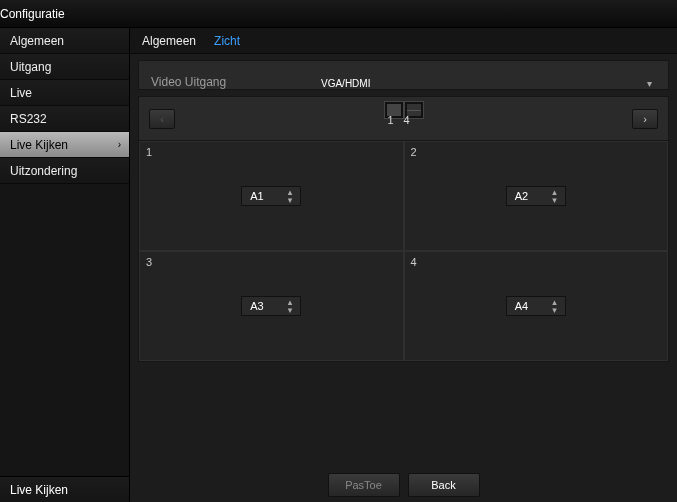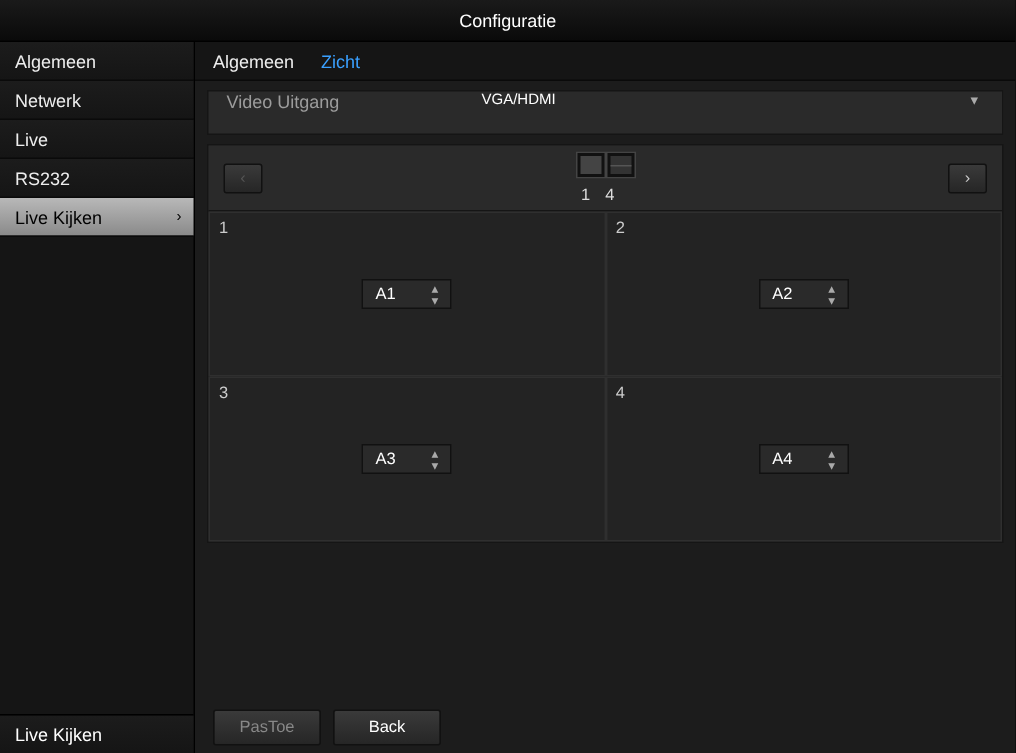--- a/index.html
+++ b/index.html
@@ -5,7 +5,7 @@
   * { box-sizing: border-box; margin: 0; padding: 0; font-family: Arial, sans-serif; }
   body { background: #000; width: 677px; height: 502px; overflow: hidden; color: #fff; font-size: 12px; }
   .window { width: 677px; height: 502px; background: #0a0a0a; display: flex; flex-direction: column; }
-  .titlebar { height: 28px; background: linear-gradient(#1a1a1a,#0a0a0a); text-align: center; line-height: 28px; font-size: 12px; border-bottom: 1px solid #000; }
+  .titlebar { height: 28px; background: linear-gradient(#1a1a1a,#0a0a0a); line-height: 28px; font-size: 12px; border-bottom: 1px solid #000; }
   .body { flex: 1; display: flex; }
   .sidebar { width: 130px; background: #151515; border-right: 1px solid #000; display: flex; flex-direction: column; }
   .side-item { height: 26px; padding: 0 10px; line-height: 26px; font-size: 12px; border-bottom: 1px solid #0a0a0a; color: #eee; cursor: pointer; position: relative; background: linear-gradient(#1c1c1c,#151515); }

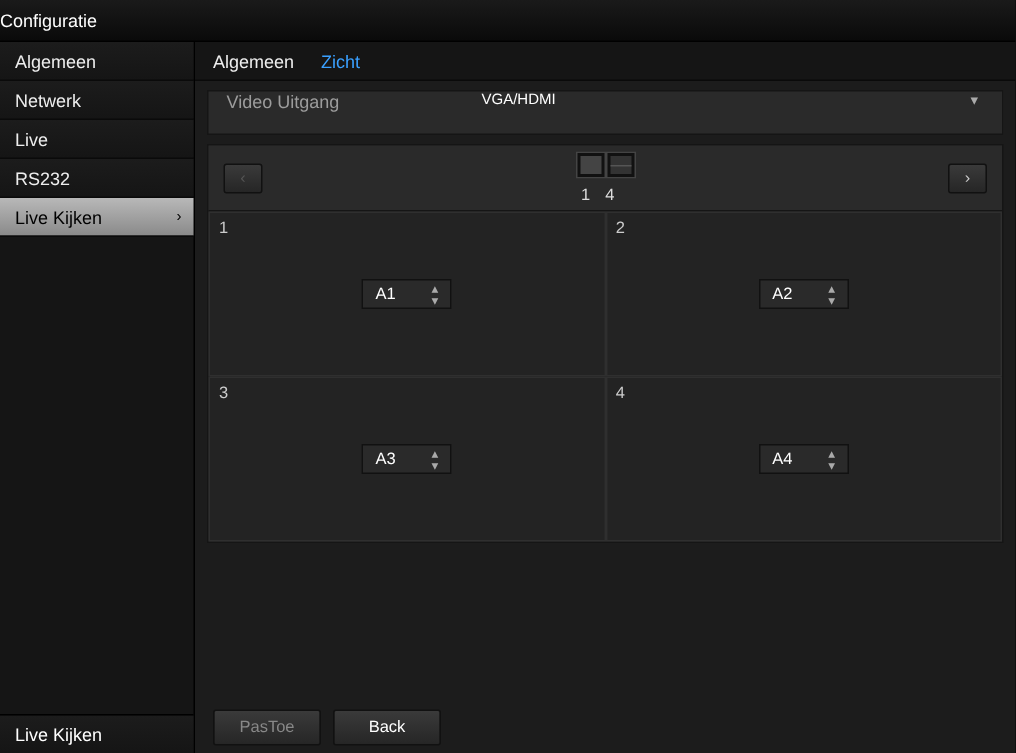--- a/index.html
+++ b/index.html
@@ -52,7 +52,7 @@
   <div class="body">
     <div class="sidebar">
       <div class="side-item">Algemeen</div>
-      <div class="side-item">Netwerk</div>
+      <div class="side-item">Uitgang</div>
       <div class="side-item">Live</div>
       <div class="side-item">RS232</div>
       <div class="side-item active">

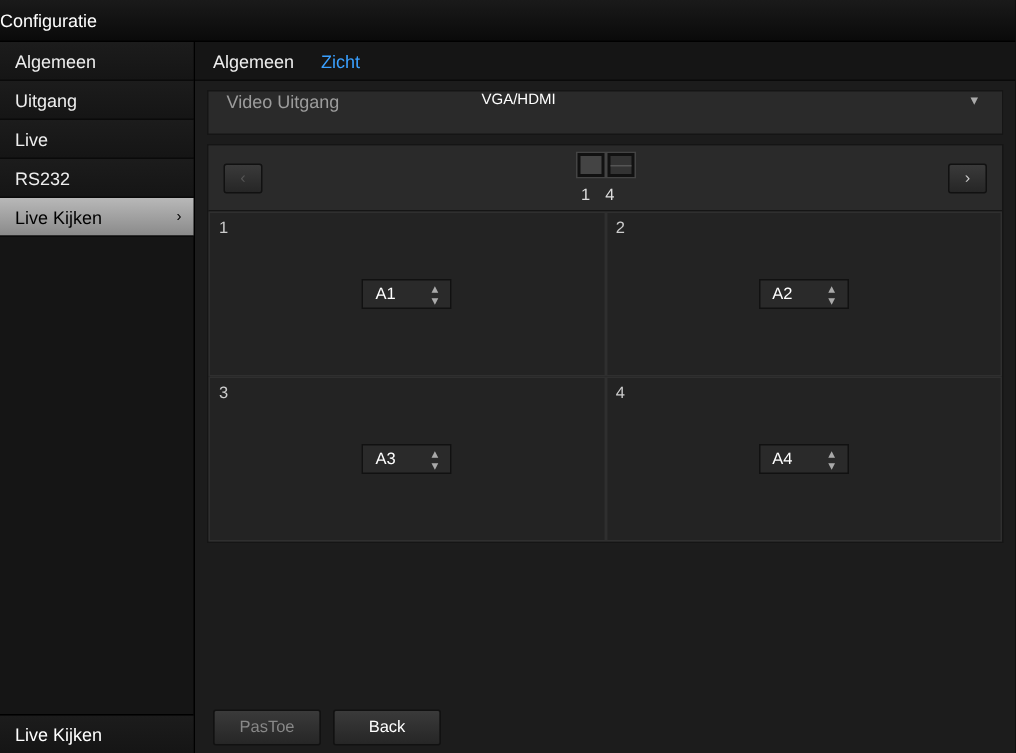--- a/index.html
+++ b/index.html
@@ -17,7 +17,7 @@
   .tabs { height: 26px; display: flex; align-items: center; padding: 0 12px; gap: 18px; border-bottom: 1px solid #0a0a0a; background: #151515; }
   .tab { font-size: 12px; color: #eee; cursor: pointer; }
   .tab.active { color: #3aa0ff; }
-  .row-select { display: flex; align-items: flex-start; height: 30px; padding: 0 12px; background: #2a2a2a; margin: 6px 8px; border: 1px solid #151515; }
+  .row-select { display: flex; align-items: flex-end; height: 30px; padding: 0 12px; background: #2a2a2a; margin: 6px 8px; border: 1px solid #151515; }
   .row-select .lbl { width: 170px; color: #9c9c9c; font-size: 12px; }
   .row-select .val { flex: 1; font-size: 10px; color: #fff; }
   .row-select .dd { color: #aaa; font-size: 10px; padding-right: 4px; }

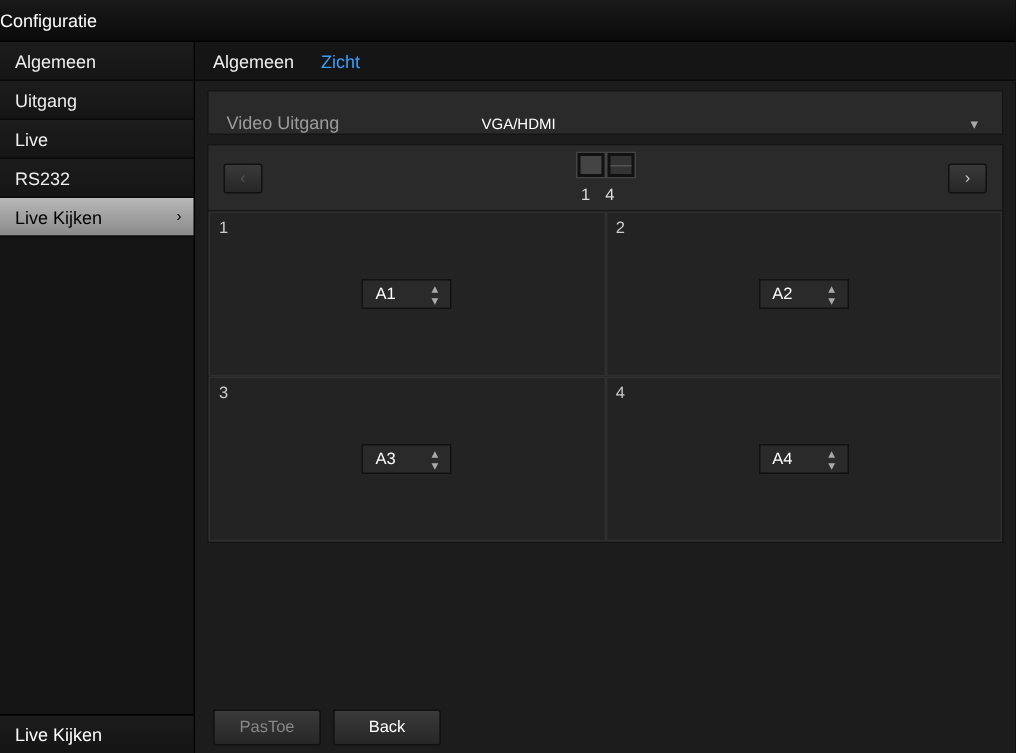--- a/index.html
+++ b/index.html
@@ -29,7 +29,7 @@
   .layout-ico.quad::before { content:""; position:absolute; left:50%; top:2px; bottom:2px; width:1px; background:#555; }
   .layout-ico.quad::after { content:""; position:absolute; top:50%; left:2px; right:2px; height:1px; background:#555; }
   .layout-ico.quad span { position:absolute; inset:2px; background:#333; }
-  .pager { position: absolute; left: 50%; bottom: 4px; transform: translateX(-50%); font-size: 11px; color: #ddd; letter-spacing: 10px; }
+  .pager { position: absolute; left: 50%; bottom: 14px; transform: translateX(-50%); font-size: 11px; color: #ddd; letter-spacing: 10px; }
   .navbtn { position: absolute; top: 50%; transform: translateY(-50%); width: 26px; height: 20px; background: linear-gradient(#3a3a3a,#262626); border: 1px solid #111; text-align: center; line-height: 18px; font-size: 11px; color: #ccc; cursor: pointer; border-radius: 2px; }
   .navbtn.left { left: 10px; color:#555; }
   .navbtn.right { right: 10px; }

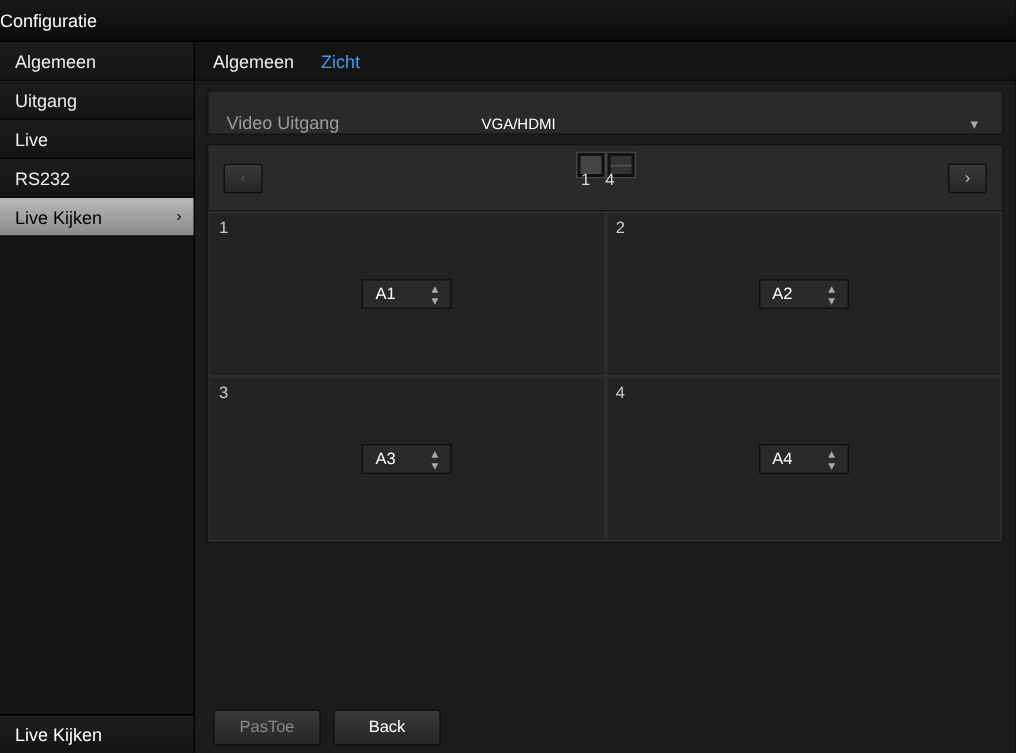--- a/index.html
+++ b/index.html
@@ -59,6 +59,7 @@
         <span>Live Kijken</span>
         <span class="chev">›</span>
       </div>
+      <div class="side-item">Uitzondering</div>
       <div class="side-spacer"></div>
       <div class="side-foot">Live Kijken</div>
     </div>

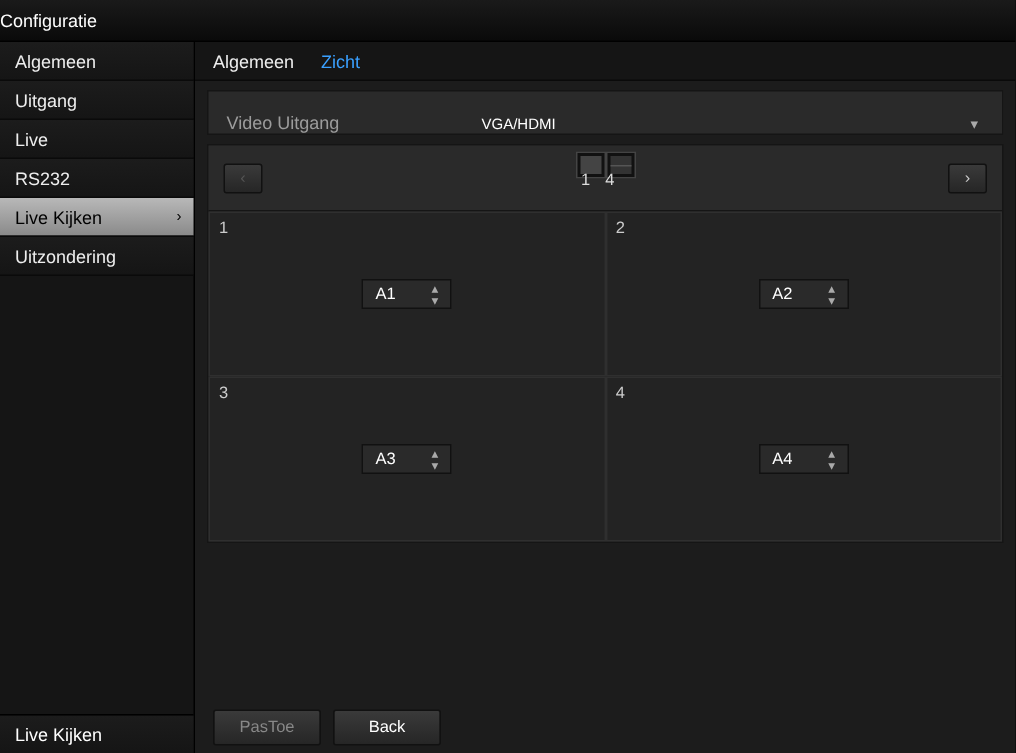--- a/index.html
+++ b/index.html
@@ -40,7 +40,7 @@
   .cell .sel .v { font-size: 11px; }
   .cell .sel .ud { font-size: 9px; color: #aaa; line-height: 8px; }
   .spacer { flex: 1; }
-  .footer { height: 34px; display: flex; justify-content: flex-start; align-items: center; gap: 8px; padding: 0 12px; }
+  .footer { height: 34px; display: flex; justify-content: center; align-items: center; gap: 8px; padding: 0 12px; }
   .btn { width: 72px; height: 24px; background: linear-gradient(#3a3a3a,#262626); border: 1px solid #111; color: #fff; font-size: 11px; text-align: center; line-height: 22px; border-radius: 2px; cursor: pointer; }
   .btn.dim { color: #888; }
 </style>

